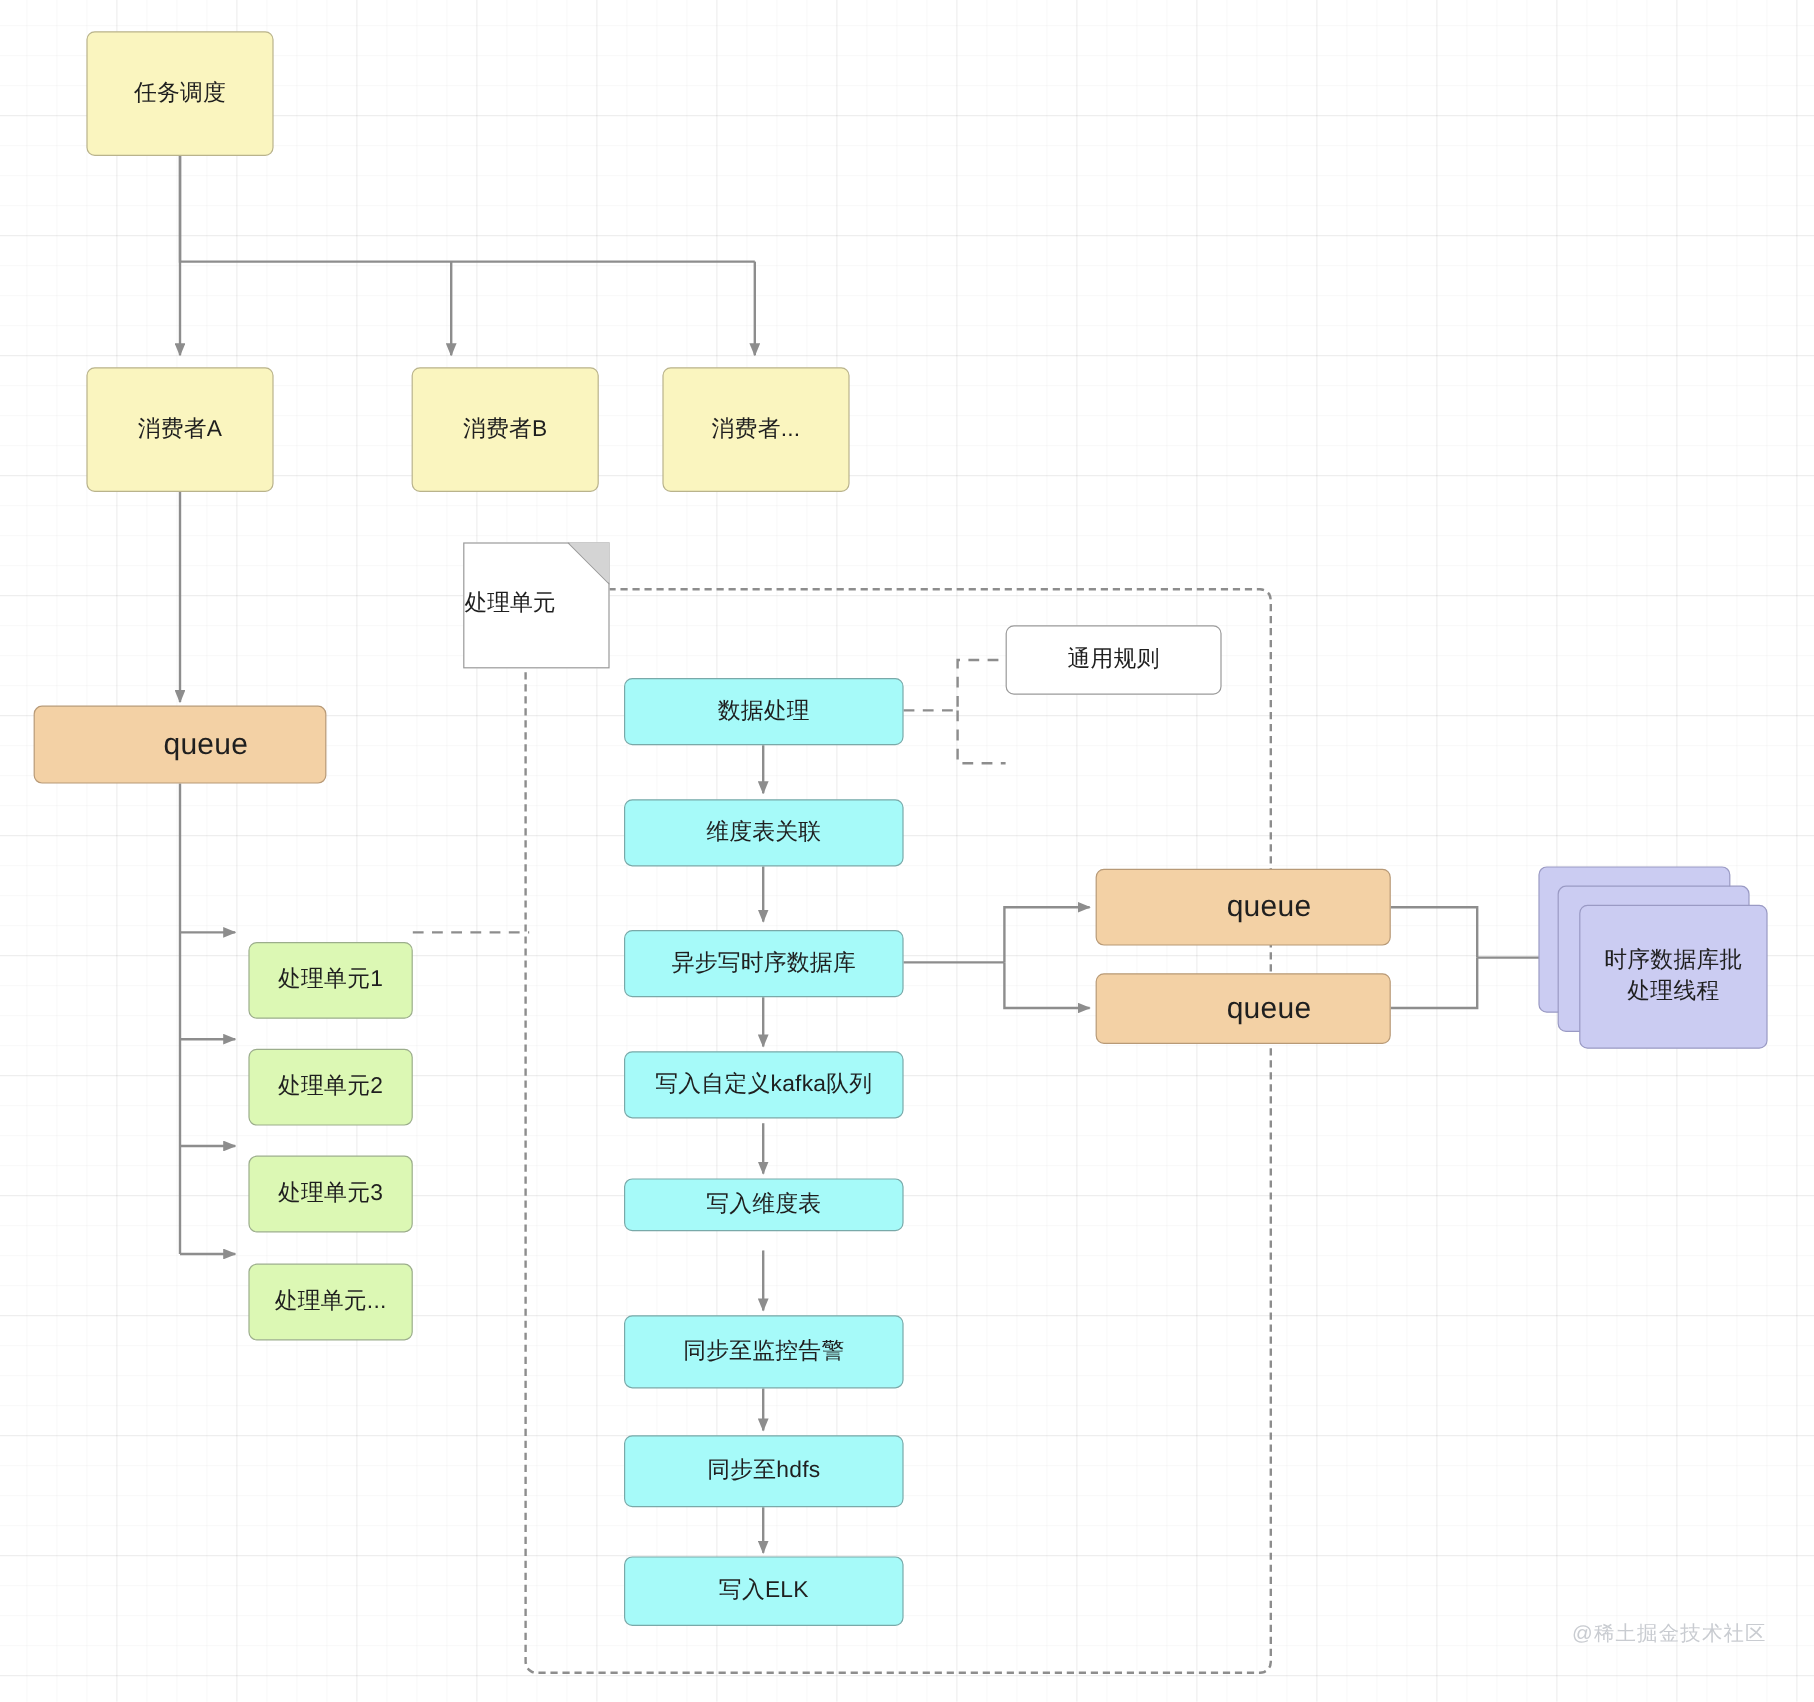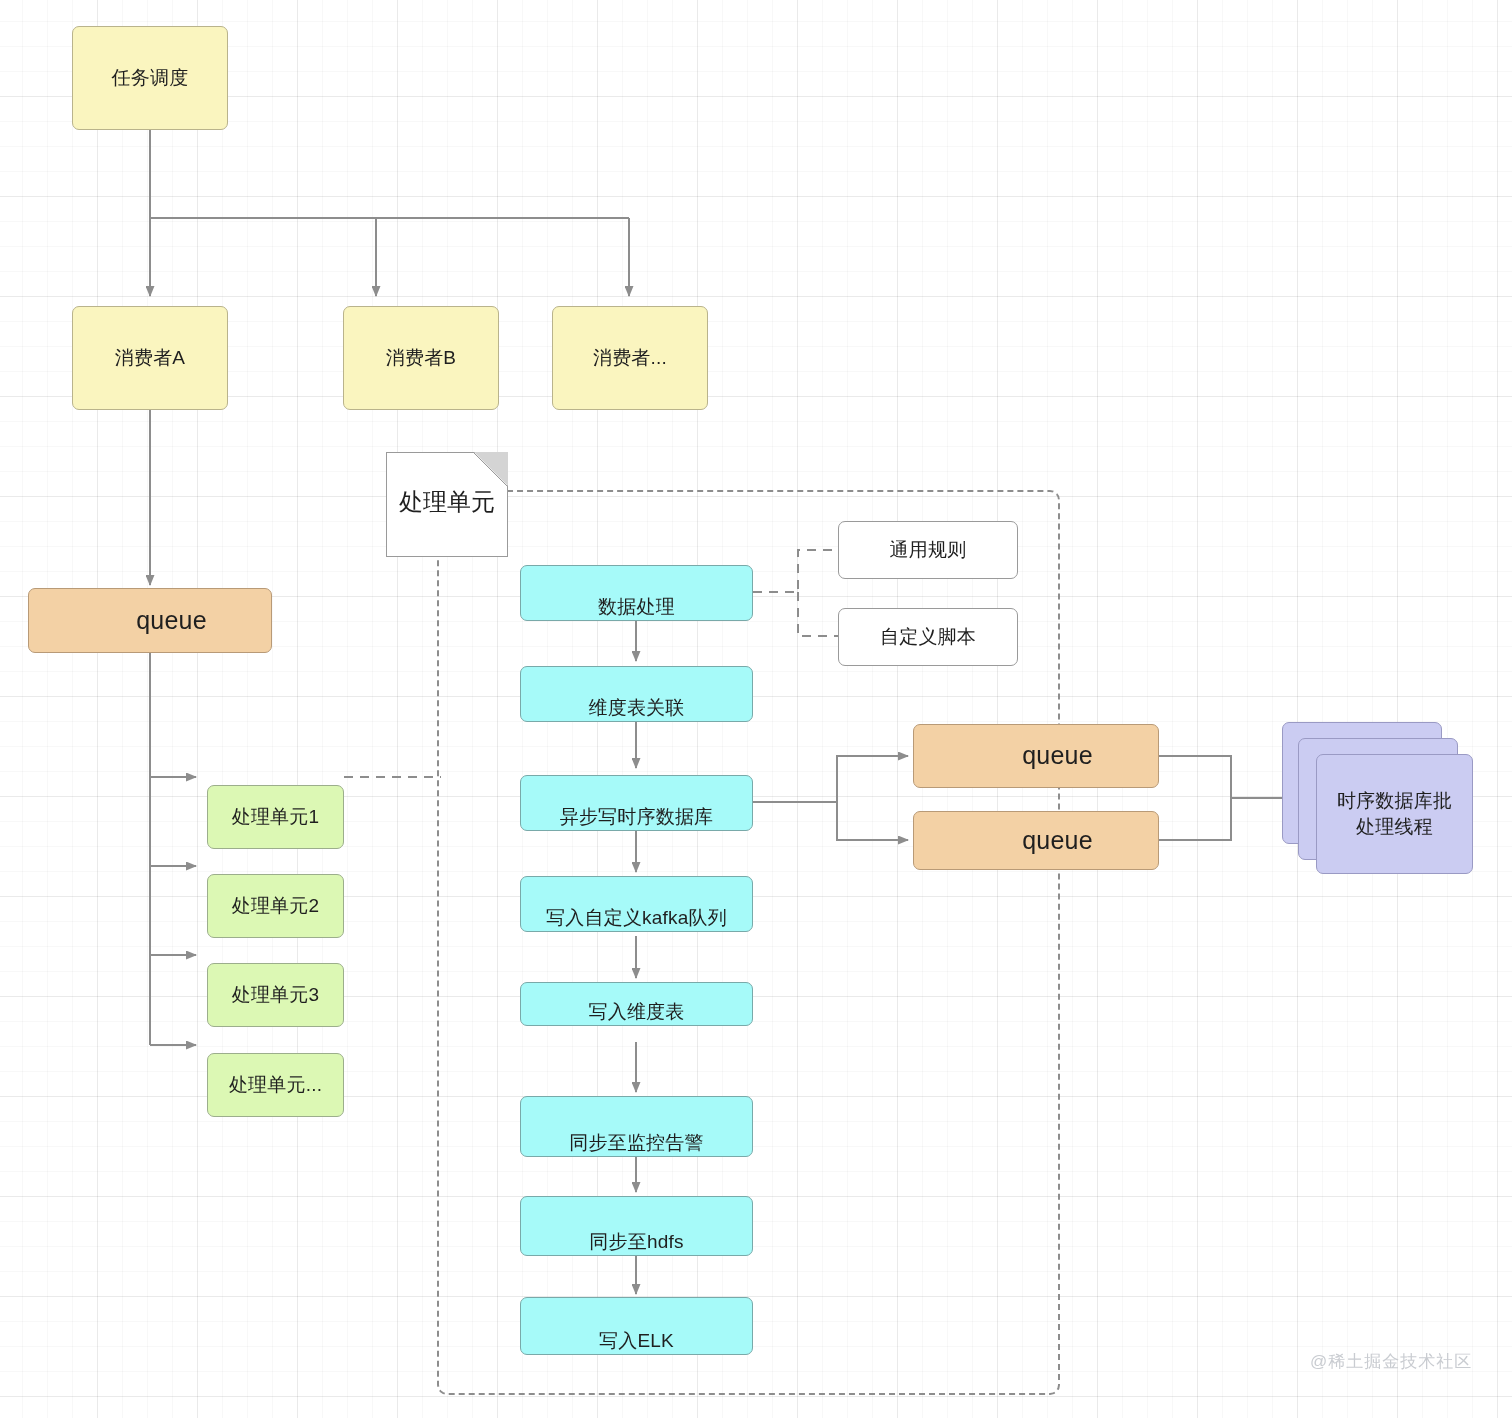--- a/index.html
+++ b/index.html
@@ -57,8 +57,7 @@
     border:1px solid #9a9a9a;
     display:flex;
     align-items:center;
-    justify-content:center;
-    font-size:24px;
+    font-size:19px;
     color:#1f1f1f;
     z-index:6;
   }

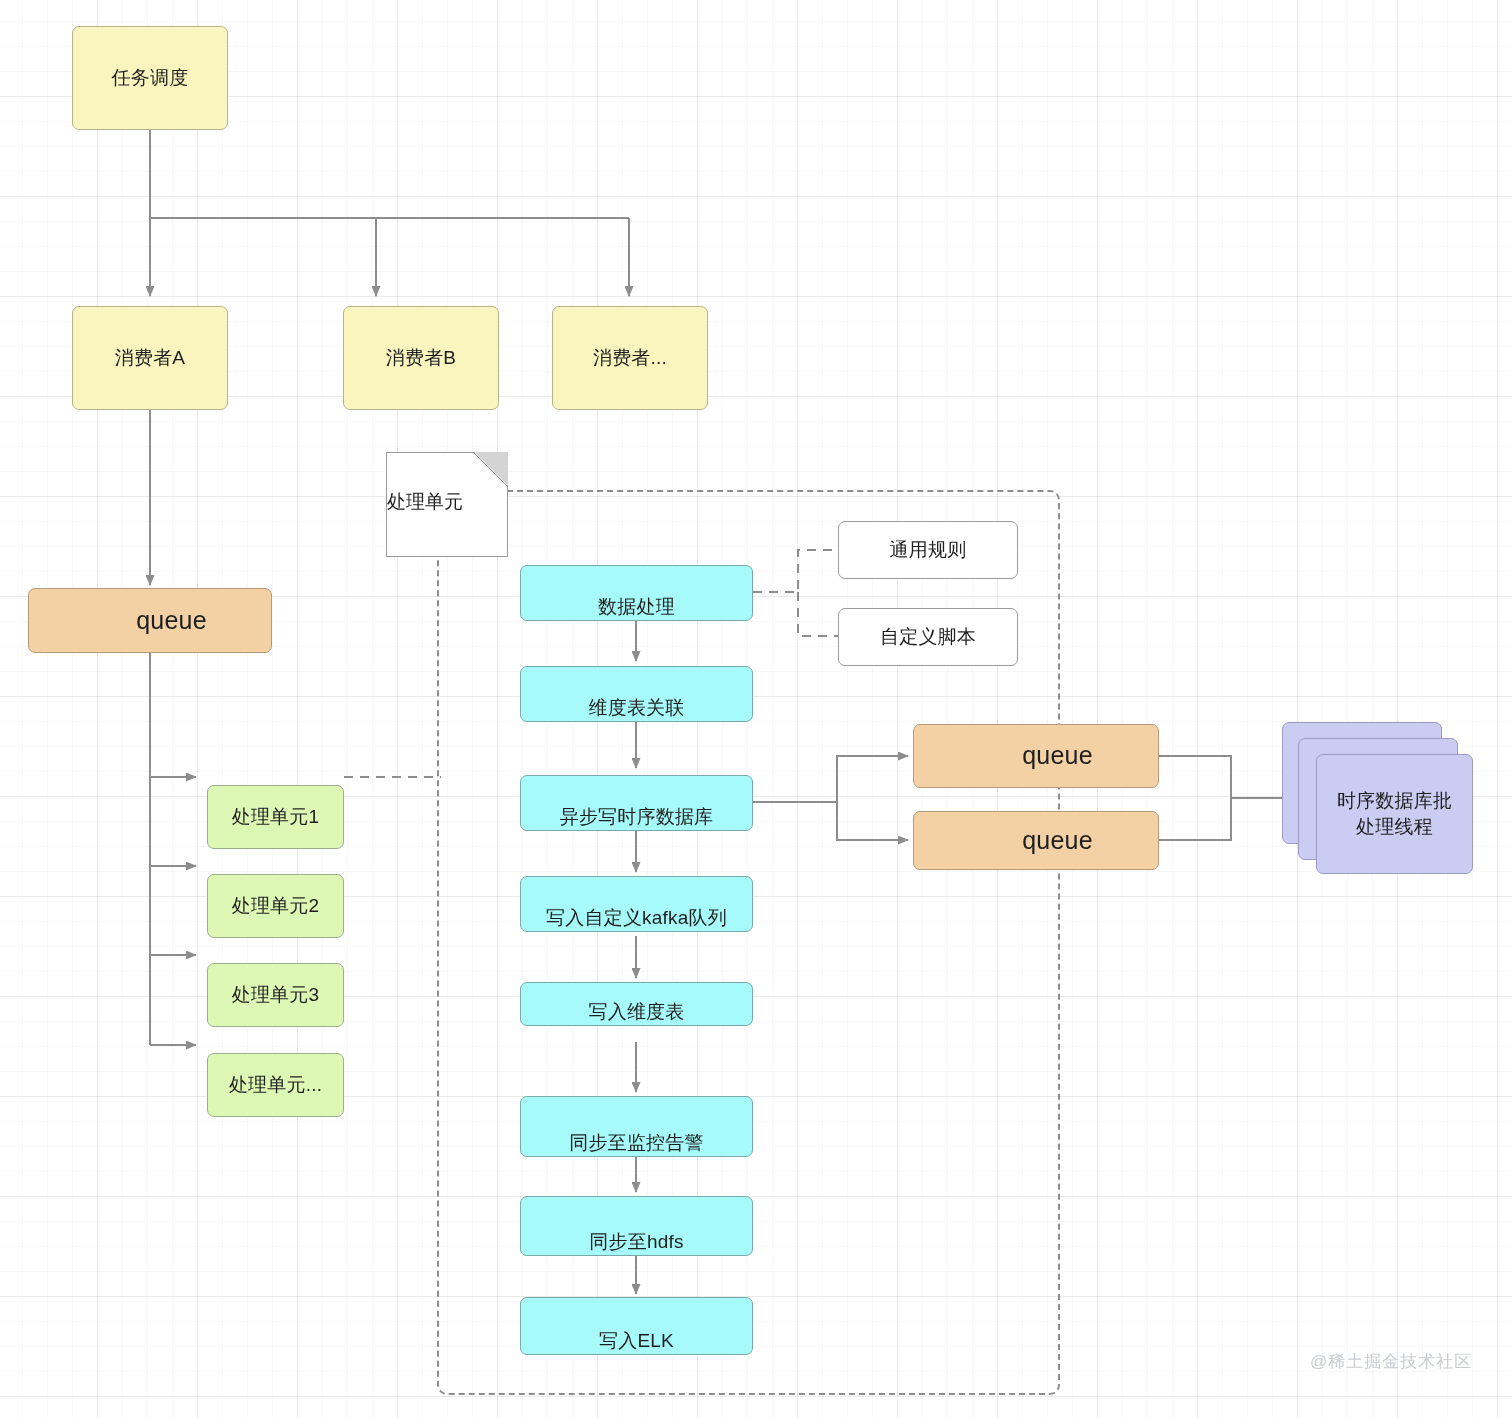--- a/index.html
+++ b/index.html
@@ -40,7 +40,7 @@
   }
   .yellow{background:#faf5bf;border-color:#b9b38c;}
   .green {background:#dcf8b4;border-color:#9cae8c;margin-top:40px;}
-  .cyan  {background:#a6faf9;border-color:#79a9a9;align-items:flex-end;}
+  .cyan  {background:#a6faf9;border-color:#79a9a9;}
   .orange{background:#f3d1a5;border-color:#b89a77;padding-left:43px;}
   .purple{background:#cbccf2;border-color:#9a9ac4;justify-content:flex-end;}
   .white {background:#ffffff;border-color:#9a9a9a;}

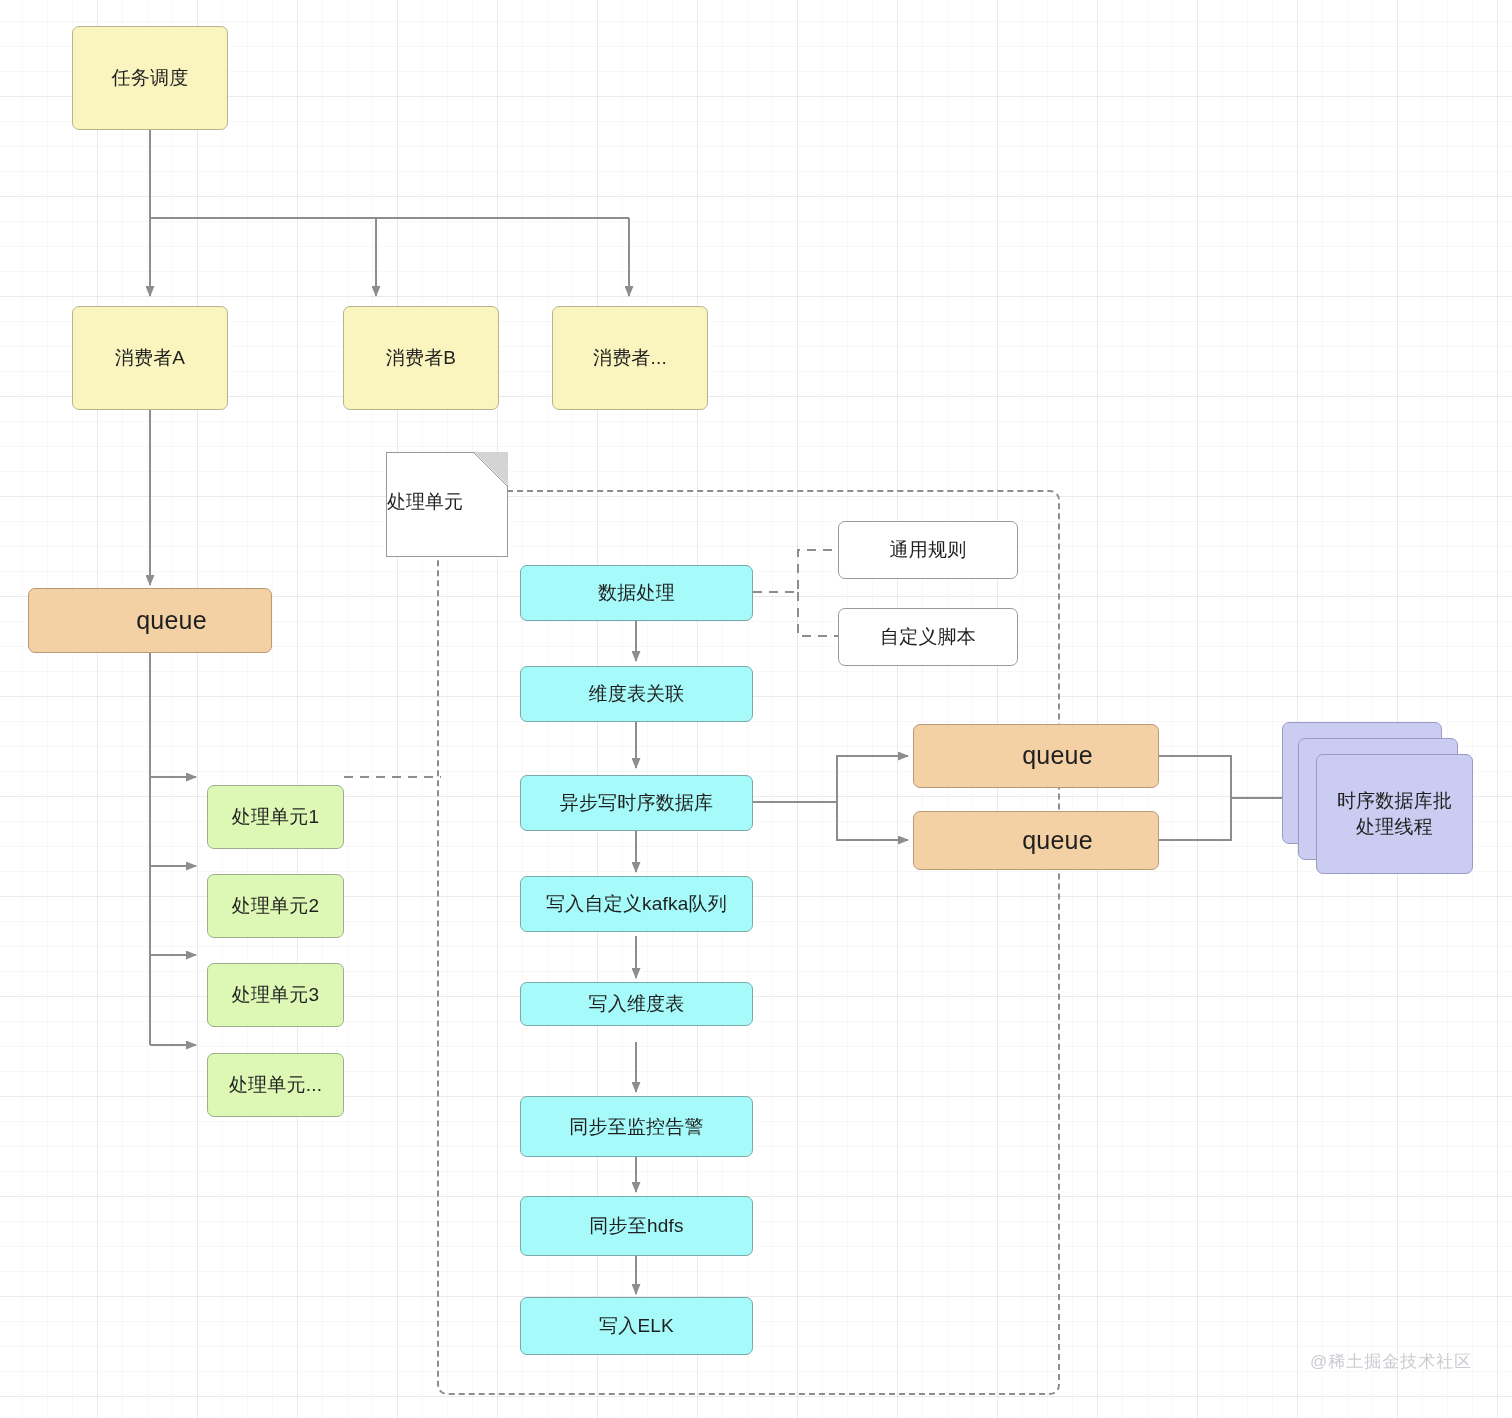--- a/index.html
+++ b/index.html
@@ -212,9 +212,6 @@
   <div class="node white" style="left:838px;top:521px;width:180px;height:58px;">
     <span>通用规则</span>
   </div>
-  <div class="node white" style="left:838px;top:608px;width:180px;height:58px;">
-    <span>自定义脚本</span>
-  </div>
 
   <div class="node orange" style="left:913px;top:724px;width:246px;height:64px;font-size:25px;">
     <span>queue</span>

